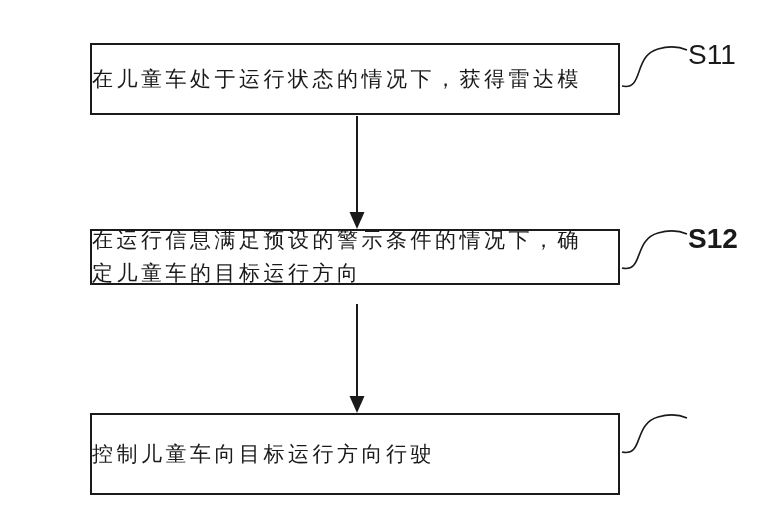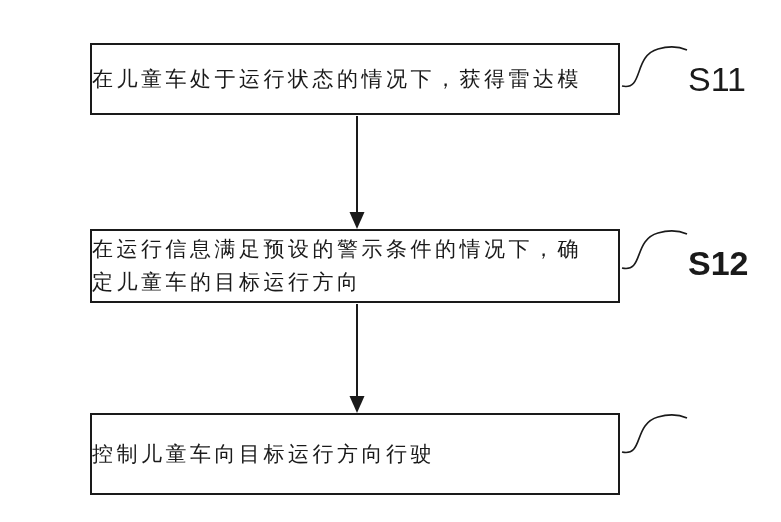--- a/index.html
+++ b/index.html
@@ -43,11 +43,10 @@
     left: 688px;
     width: 70px;
     font-family: "Liberation Sans", sans-serif;
-    font-size: 34px;
+    font-size: 28px;
     line-height: 30px;
     color: #1a1a1a;
     text-align: left;
-    margin-top: 24px;
   }
   .label-s11 { top: 40px; }
   .label-s12 { top: 224px; font-weight: bold; }

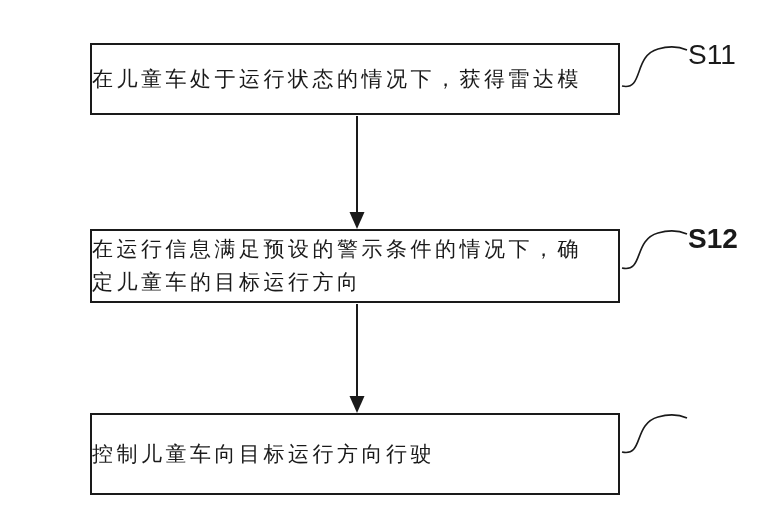--- a/index.html
+++ b/index.html
@@ -36,7 +36,7 @@
     white-space: nowrap;
   }
   .box1 { top: 43px;  height: 72px; }
-  .box2 { top: 229px; height: 74px; }
+  .box2 { top: 229px; height: 56px; }
   .box3 { top: 413px; height: 82px; }
   .step-label {
     position: absolute;

